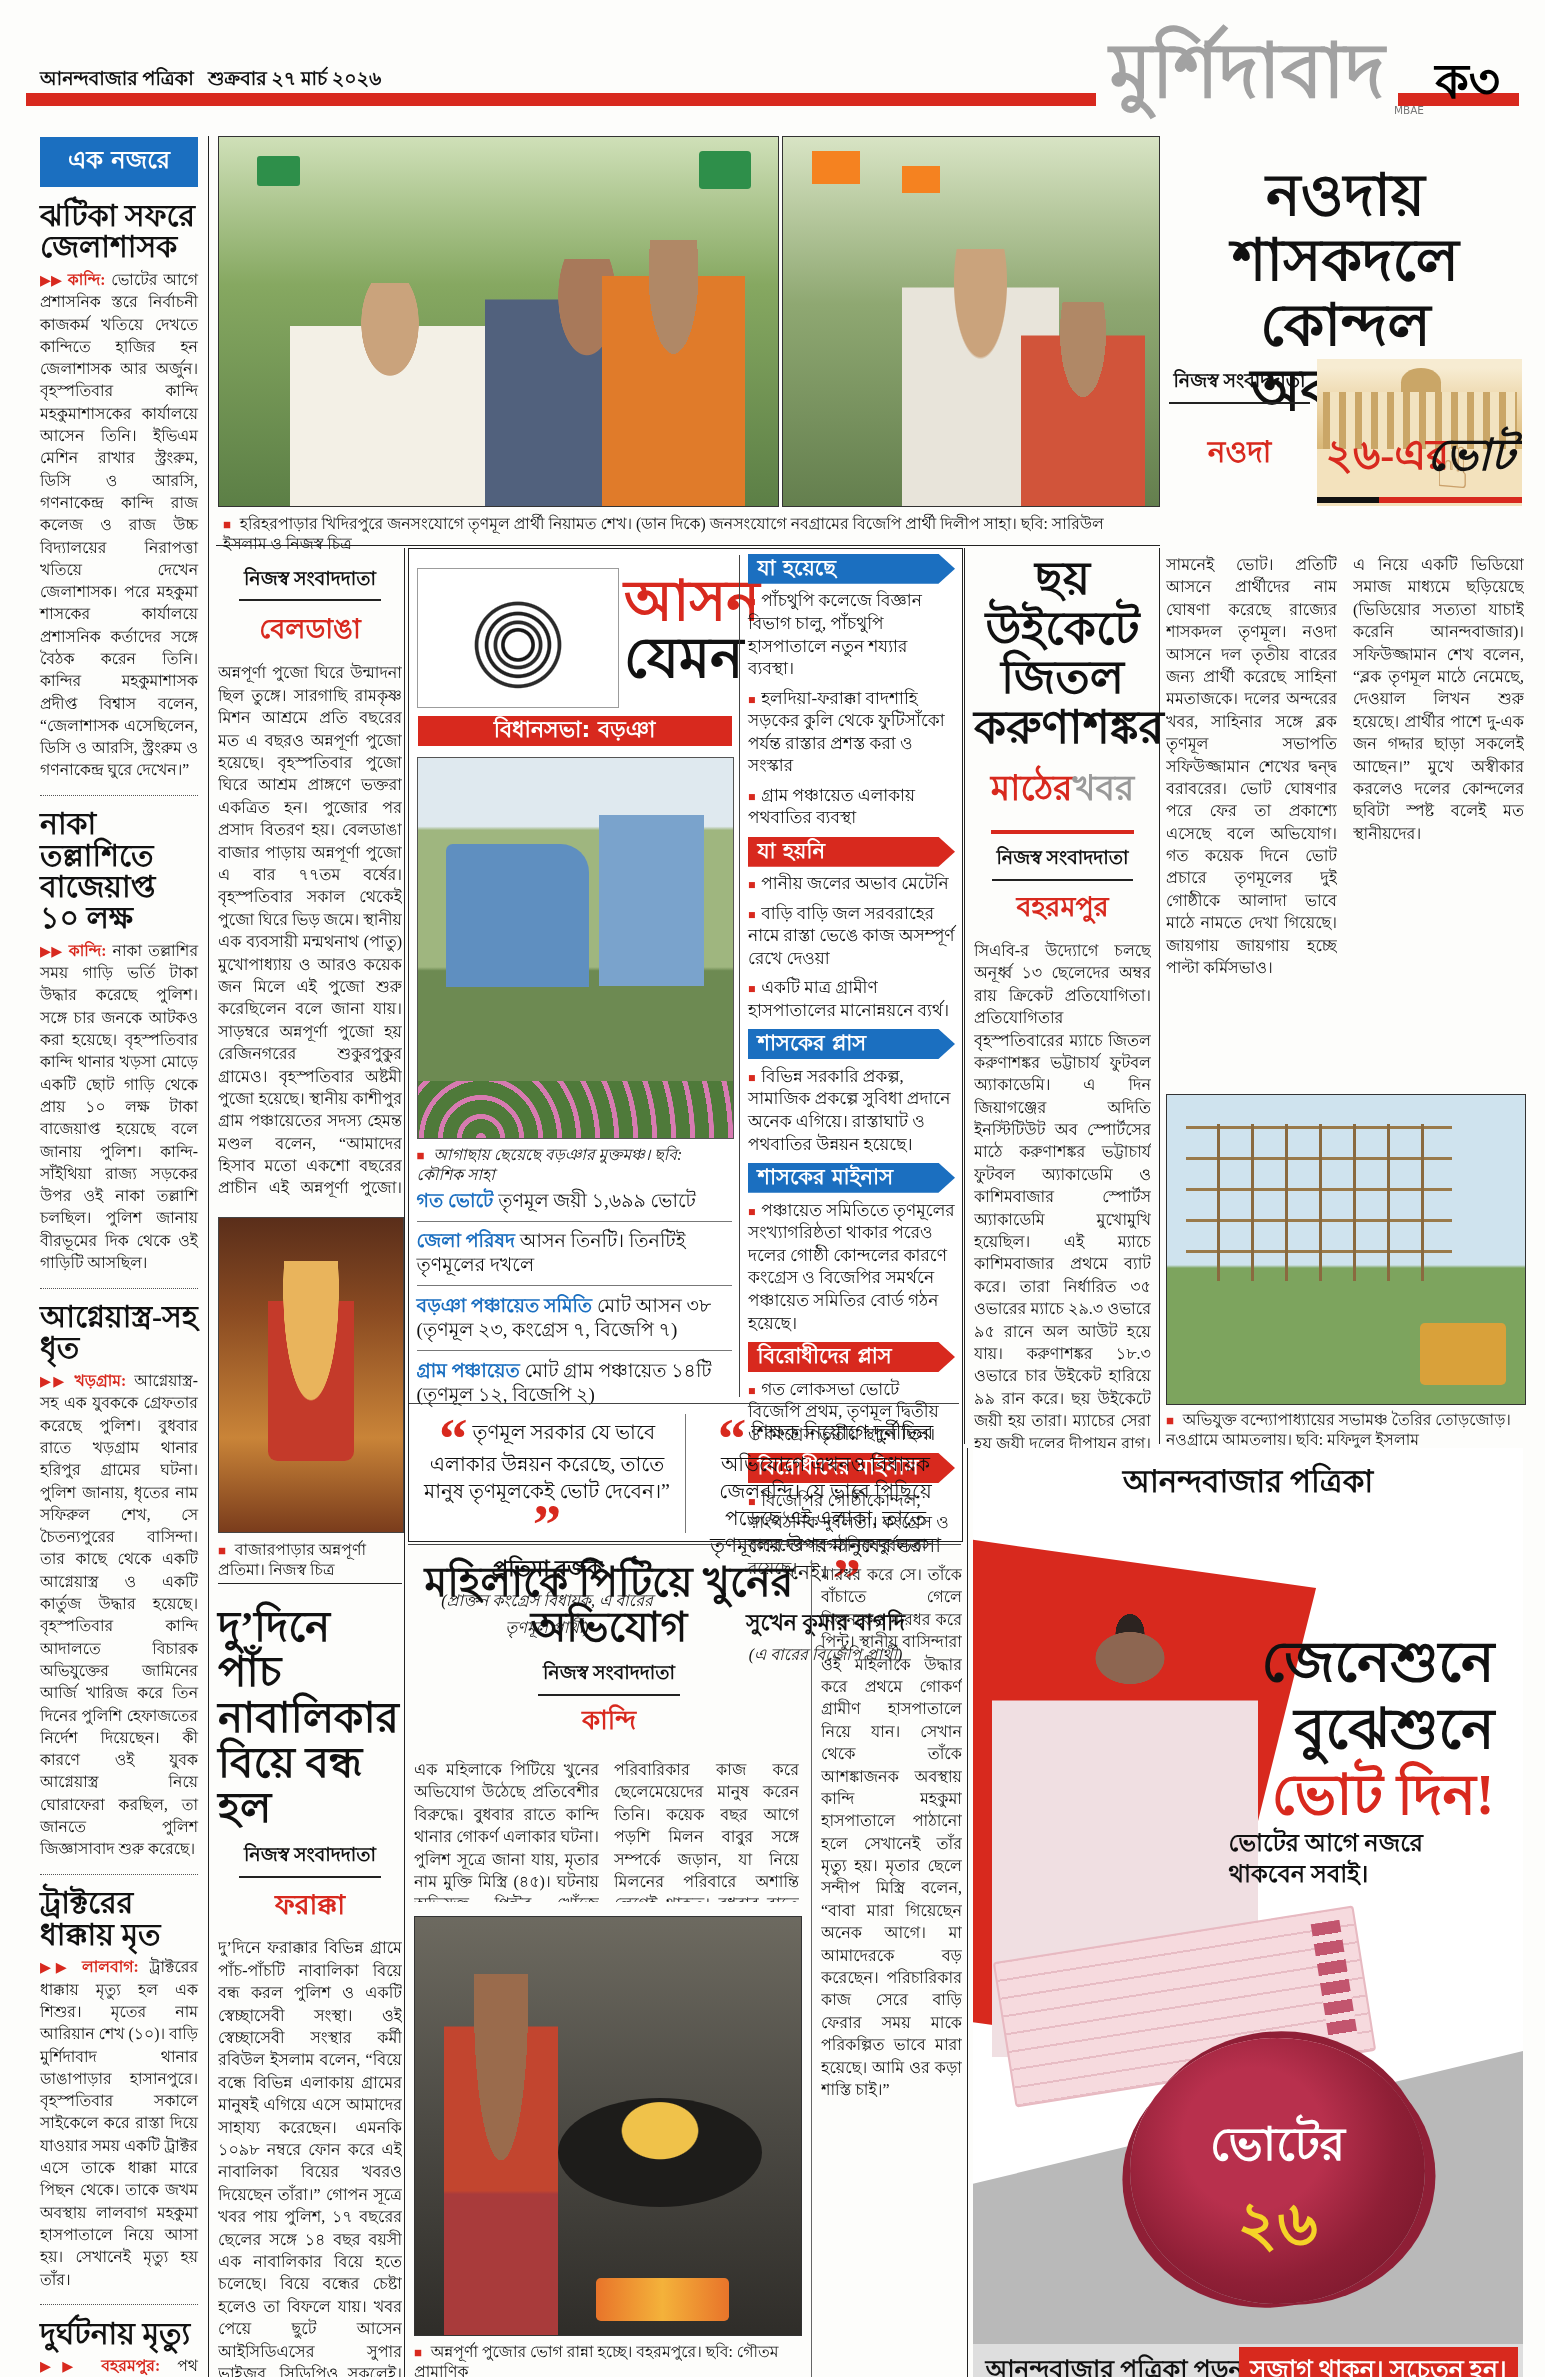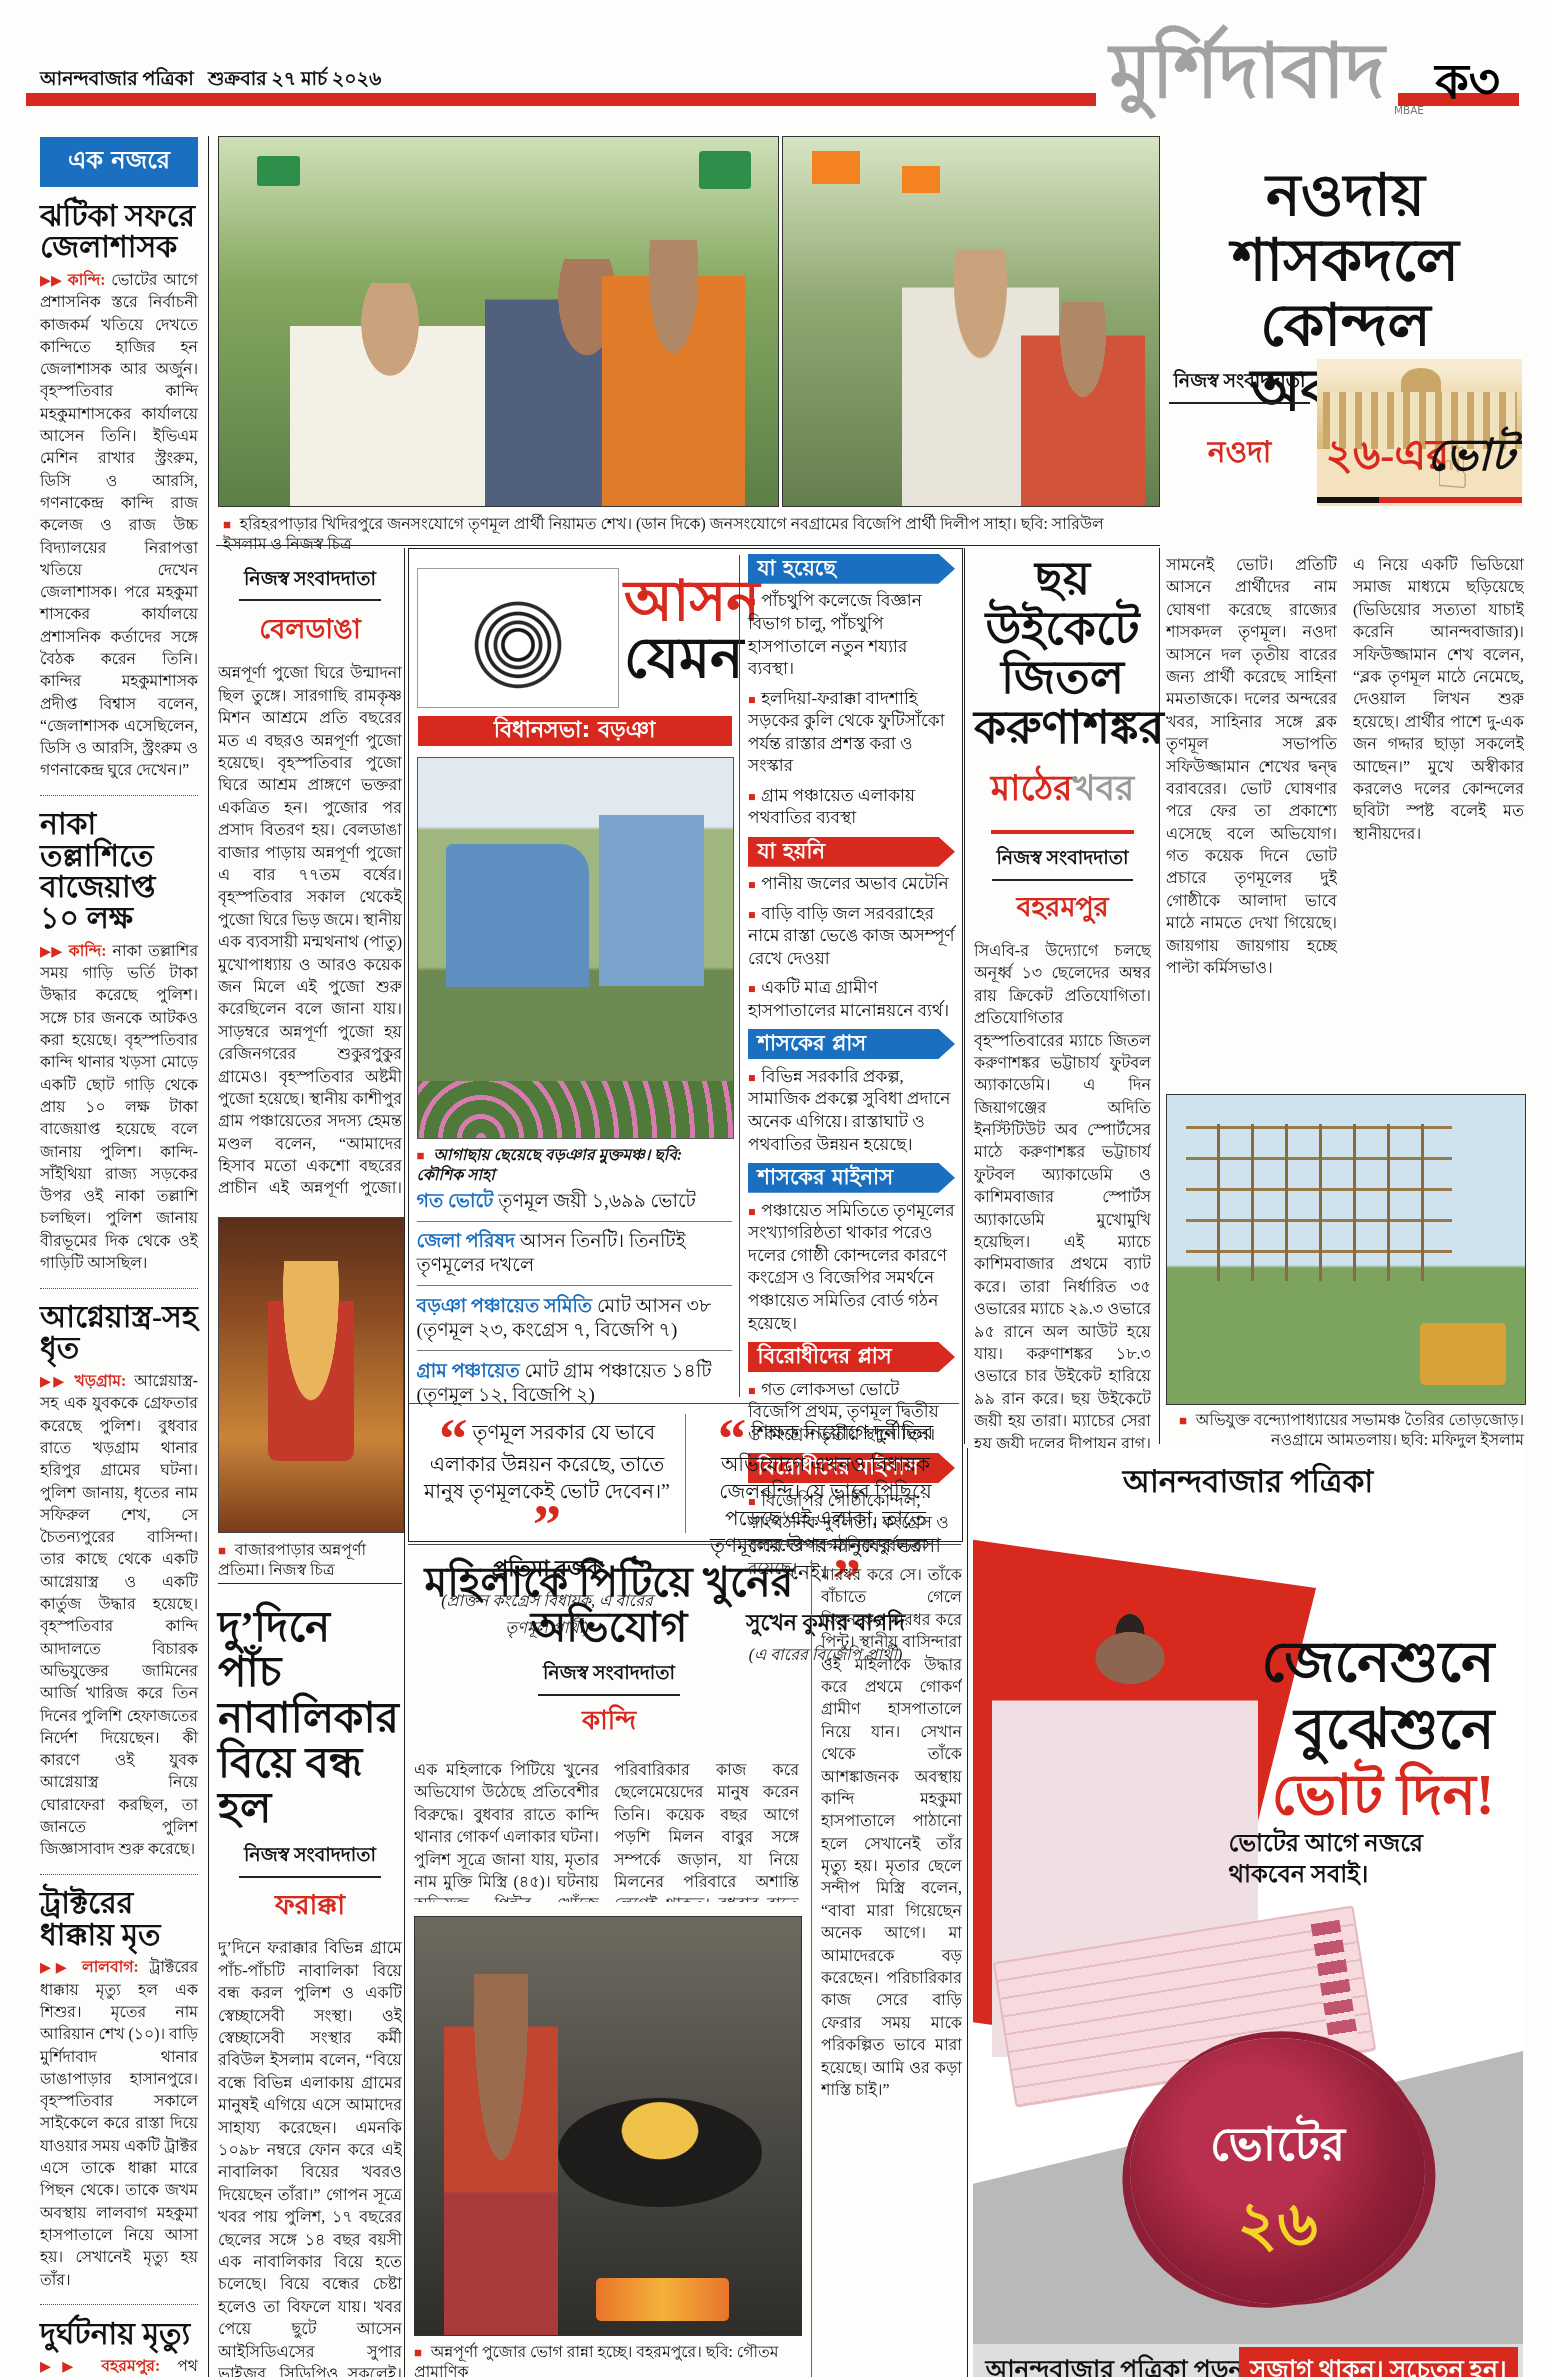--- a/index.html
+++ b/index.html
@@ -257,7 +257,7 @@
       <div class="abs" style="left:181px;top:57px;width:105px;height:171px;background:#7aa3cc;"></div>
       <div class="abs" style="left:0;bottom:0;width:100%;height:57px;background:repeating-radial-gradient(circle at 20% 100%,#d77bb1 0 4.8px,#4f7a3a 5.2px 19px);"></div>
     </div>
-    <div class="abs cap" style="left:7.6px;top:596px;width:315px;font-weight:bold;">
+    <div class="abs cap" style="left:7.6px;top:596px;width:315px;">
       <span class="capsq">■</span>
       <span style="font-style:italic;">আগাছায় ছেয়েছে বড়ঞার মুক্তমঞ্চ। ছবি: কৌশিক সাহা</span>
     </div>

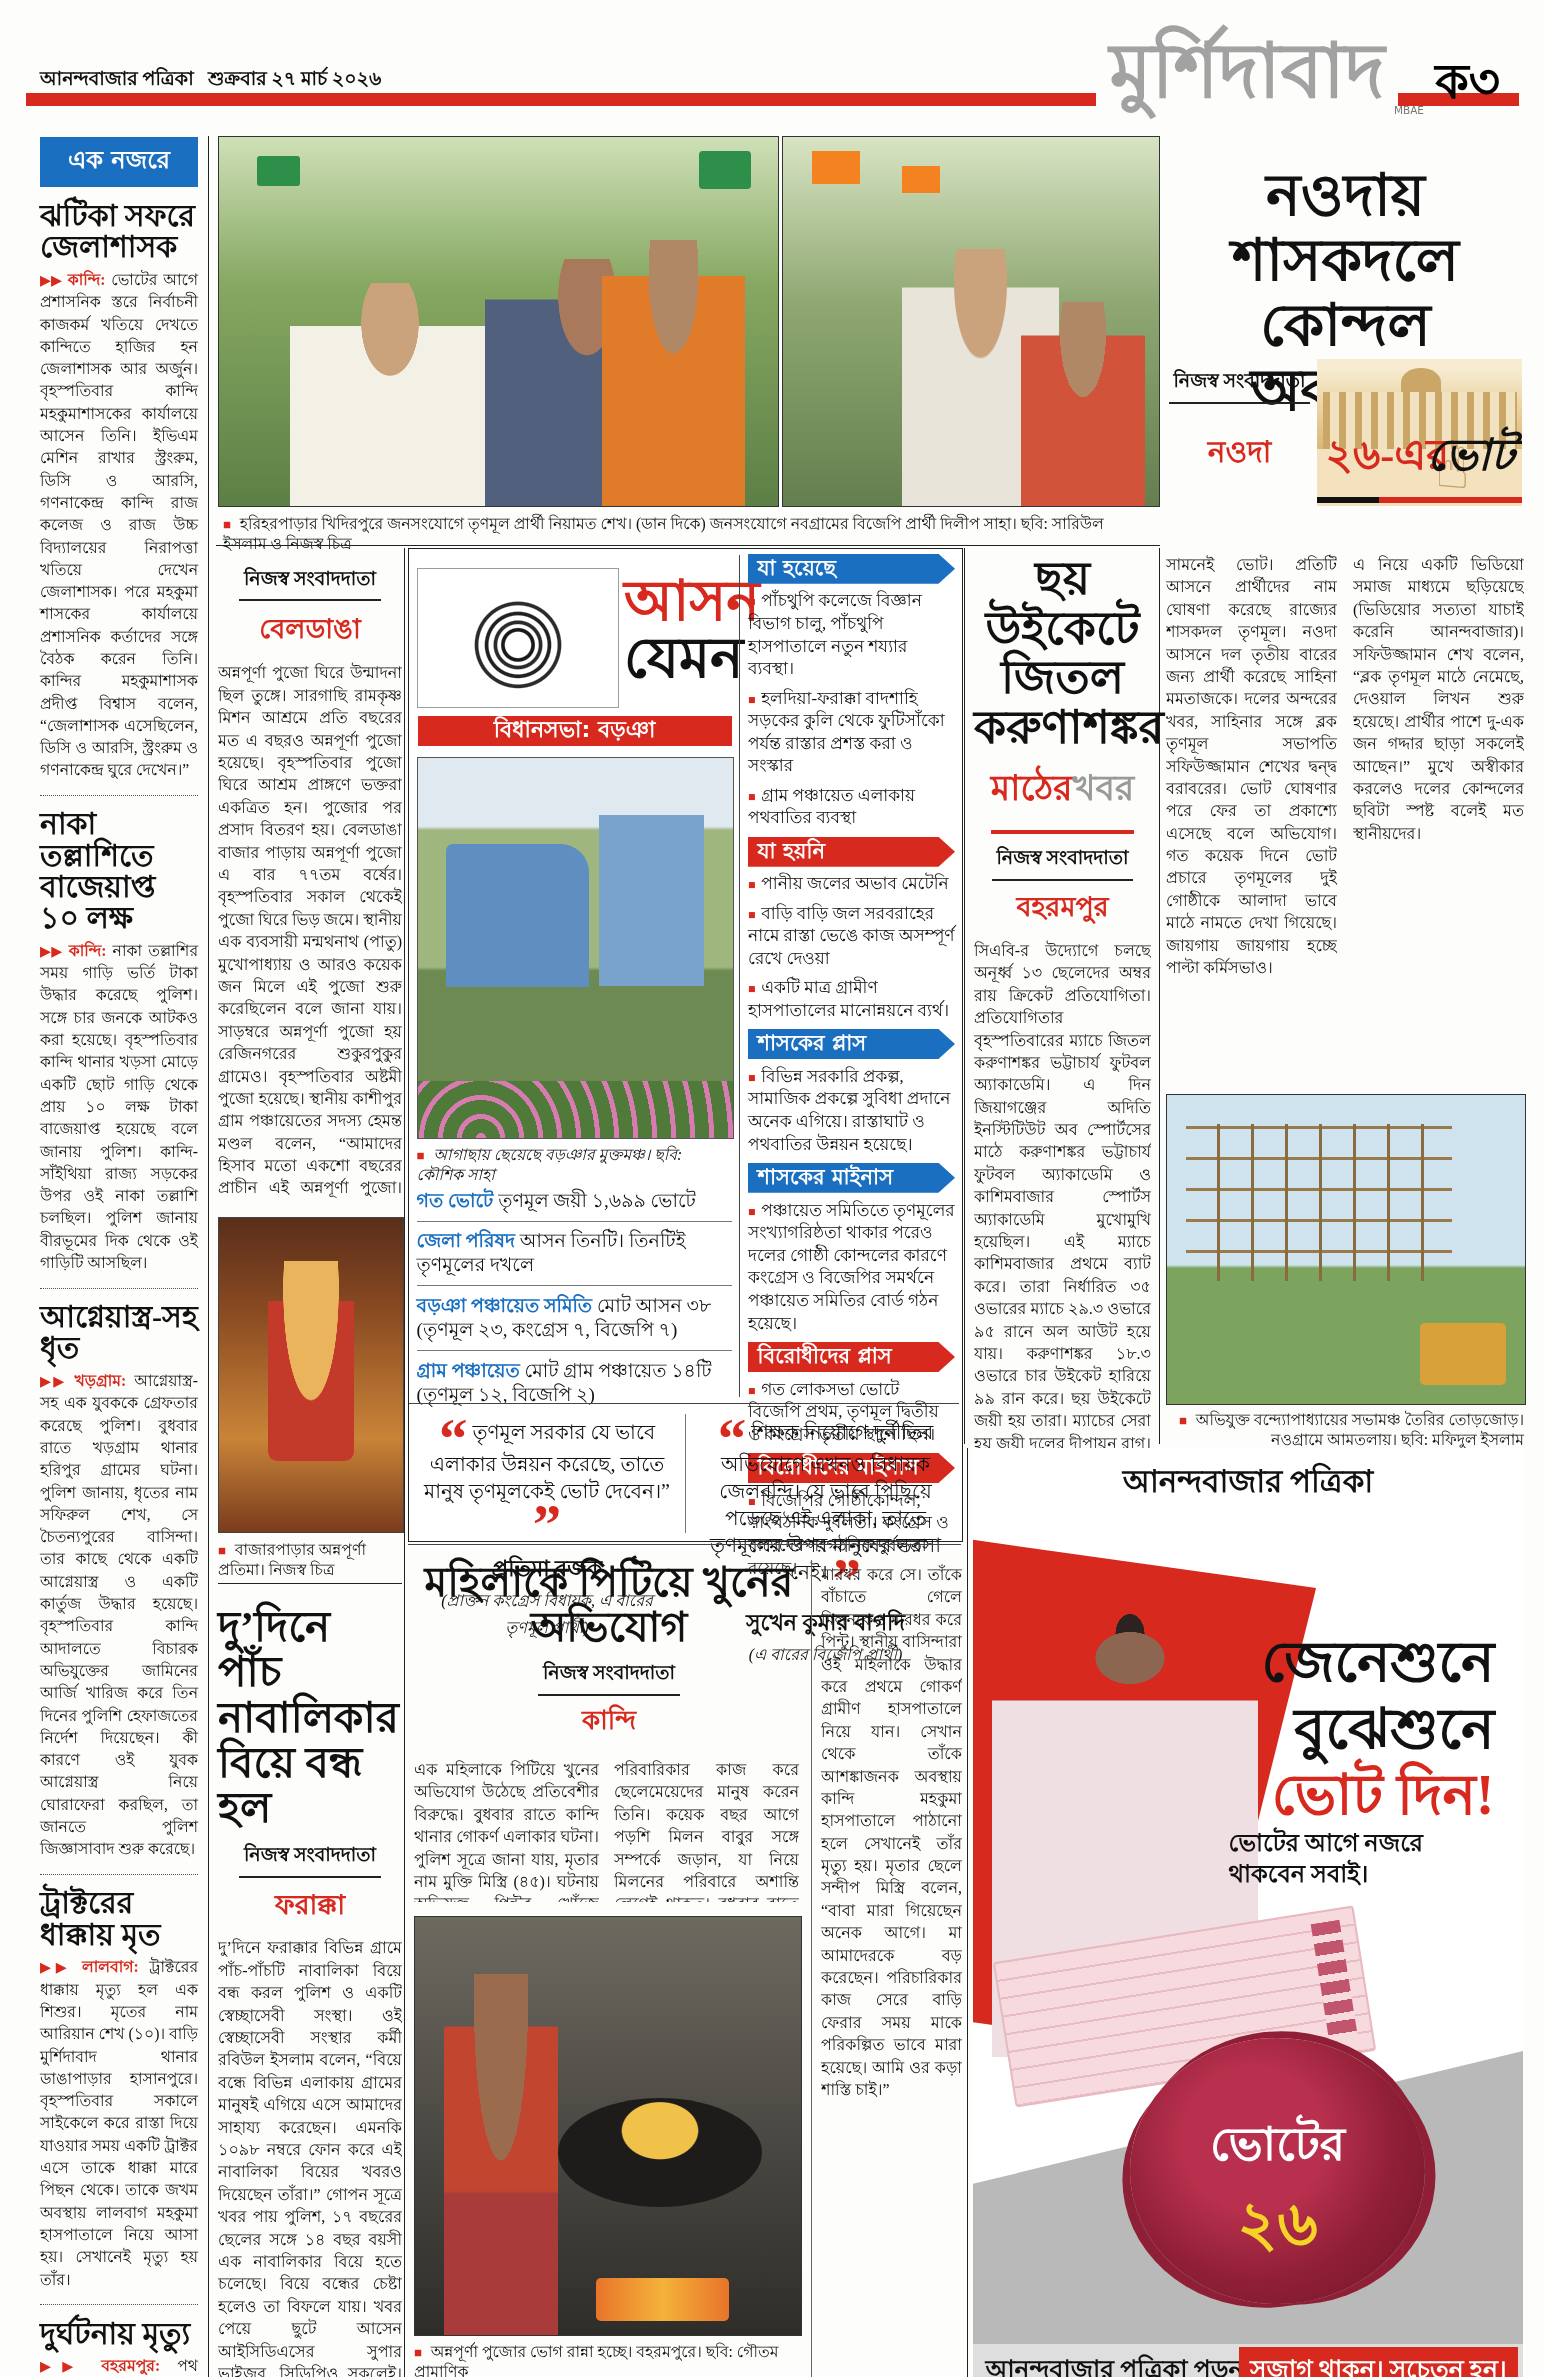--- a/index.html
+++ b/index.html
@@ -214,7 +214,7 @@
     <div class="abs" style="left:19px;top:28.5px;width:266px;height:157px;background:repeating-linear-gradient(90deg,transparent 0 31px,#8a6a3f 31px 34px),repeating-linear-gradient(0deg,transparent 0 28.5px,#9a7a4a 28.5px 31px);"></div>
     <div class="abs" style="right:19px;bottom:19px;width:86px;height:62px;background:#d9a13a;border-radius:4.8px;"></div>
   </div>
-  <div class="abs cap" style="left:1166px;top:1410px;width:358px;text-align:right;">
+  <div class="abs cap" style="left:1166px;top:1410px;width:358px;">
     <span class="capsq">■</span>
     <span>অভিযুক্ত বন্দ্যোপাধ্যায়ের সভামঞ্চ তৈরির তোড়জোড়। নওগ্রামে আমতলায়। ছবি: মফিদুল ইসলাম</span>
   </div>

